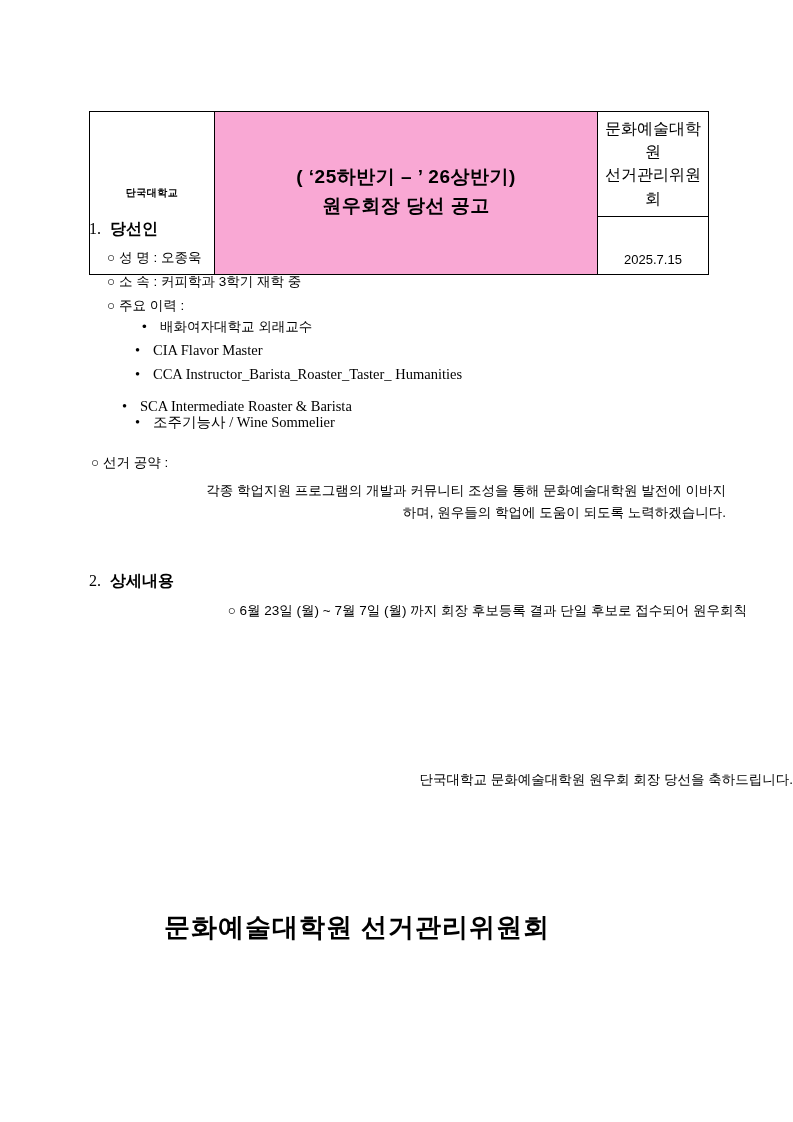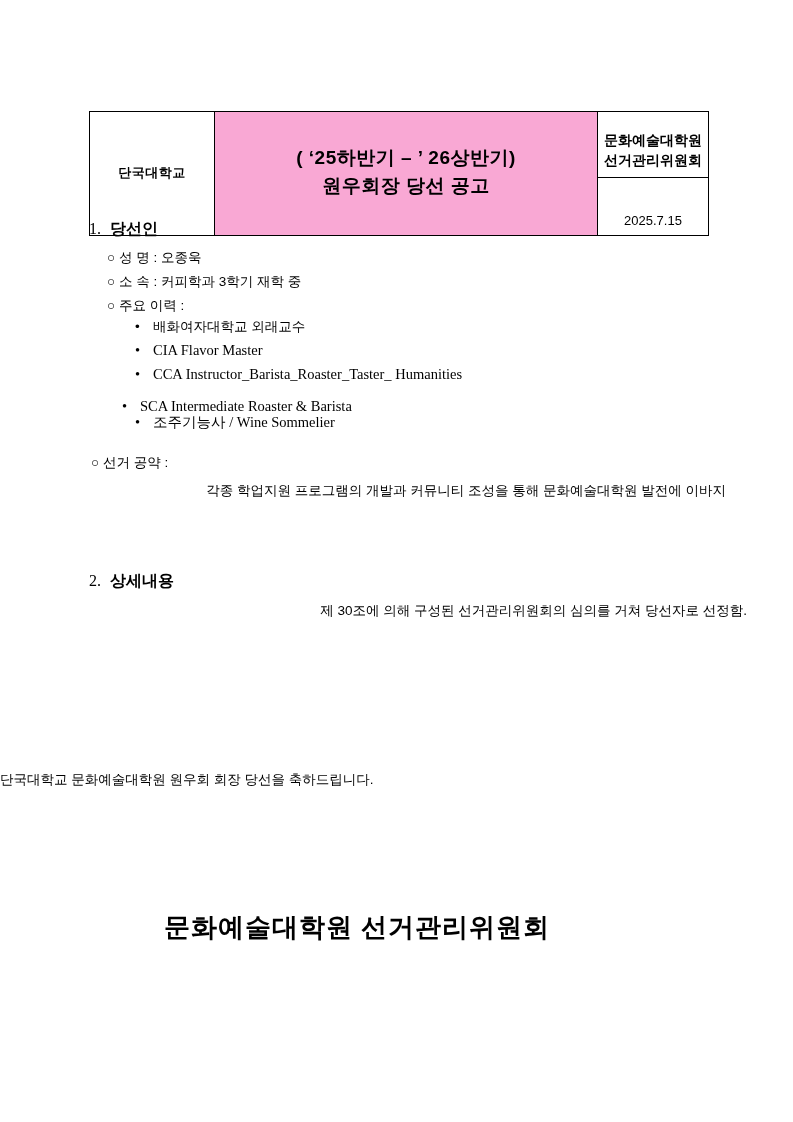--- a/index.html
+++ b/index.html
@@ -67,11 +67,10 @@
   .right-top {
     border-bottom: 1px solid #000000;
     font-family: "Liberation Sans", sans-serif;
-    font-weight: bold;
-    font-size: 14px;
+    font-weight: normal;
+    font-size: 16px;
     line-height: 1.45;
     padding: 5px 2px 6px 2px;
-    margin-top: 13px;
   }
   .right-bottom {
     font-family: "Liberation Sans", sans-serif;

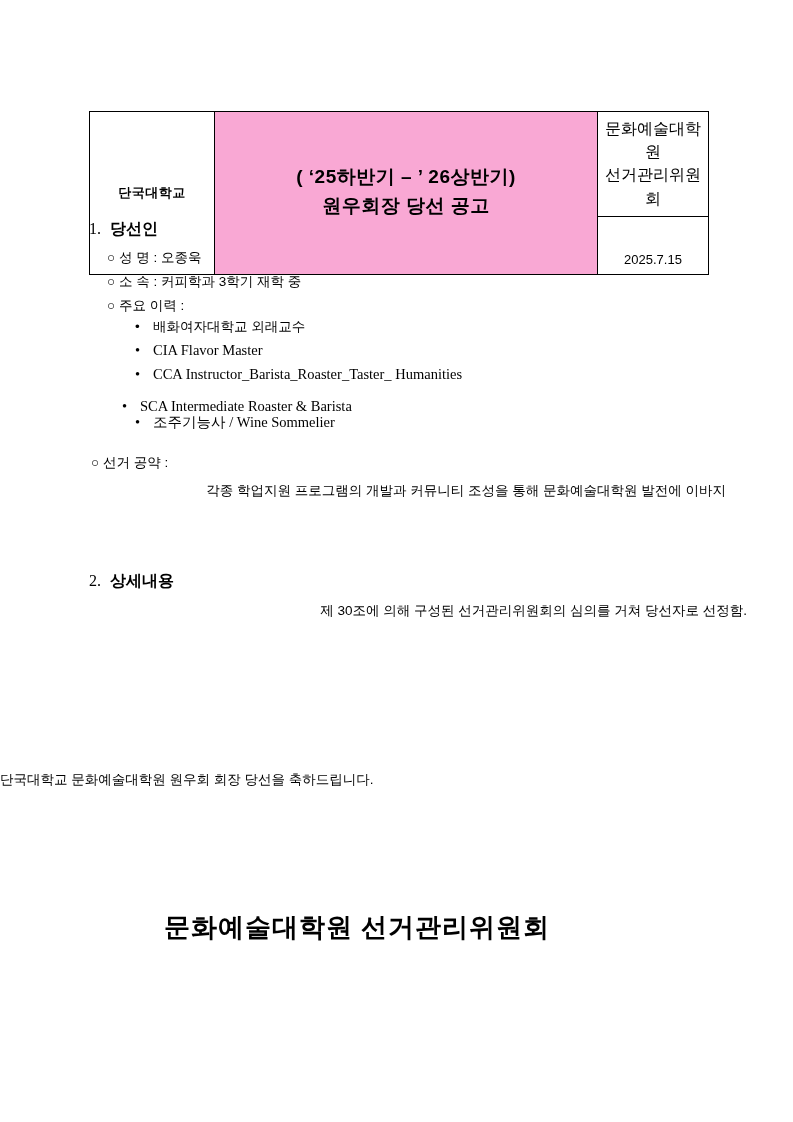--- a/index.html
+++ b/index.html
@@ -44,7 +44,7 @@
     height: 75px;
     font-family: "Liberation Sans", sans-serif;
     font-weight: bold;
-    font-size: 13px;
+    font-size: 10px;
     letter-spacing: 0.5px;
   }
   .cell-title {

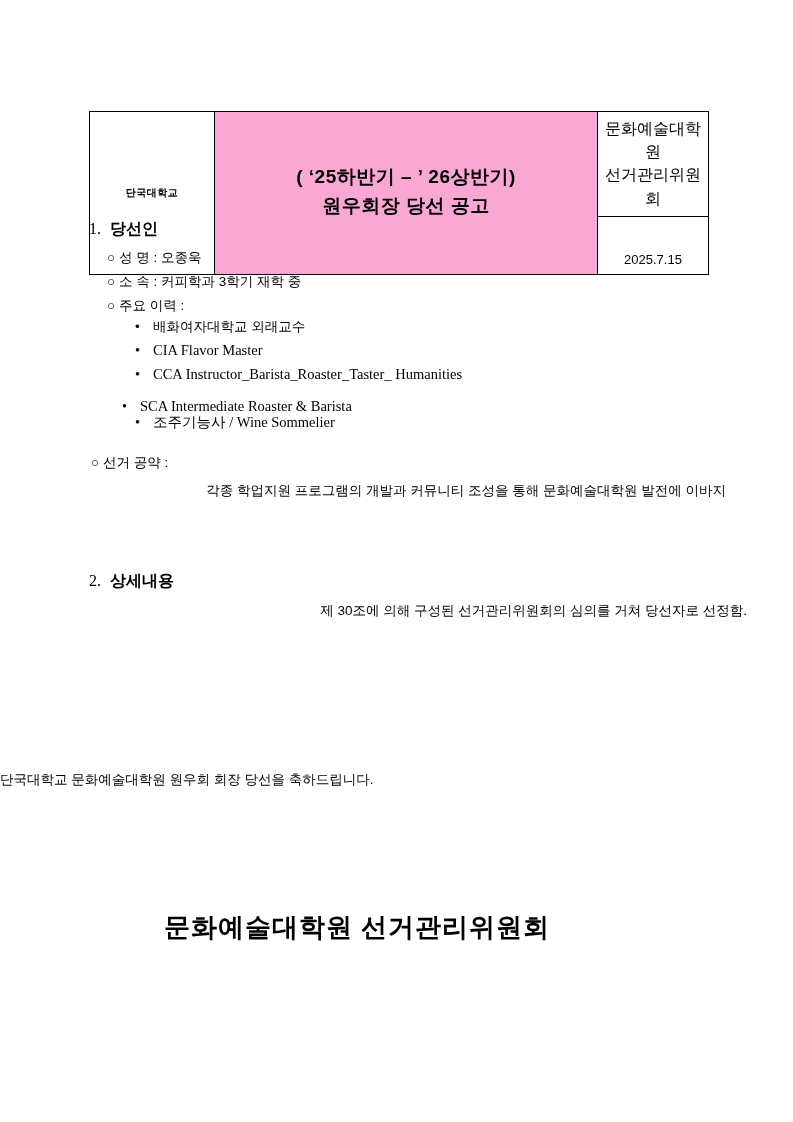--- a/index.html
+++ b/index.html
@@ -173,7 +173,7 @@
     <div class="line kr" style="left:107px; top:273px;">○ 소 속 : 커피학과 3학기 재학 중</div>
     <div class="line kr" style="left:107px; top:297px;">○ 주요 이력 :</div>
 
-    <div class="line kr" style="left:135px; top:318px;">
+    <div class="line kr" style="left:142px; top:318px;">
       <span class="bullet-dot">•</span><span>배화여자대학교 외래교수</span>
     </div>
     <div class="line" style="left:135px; top:342px;">

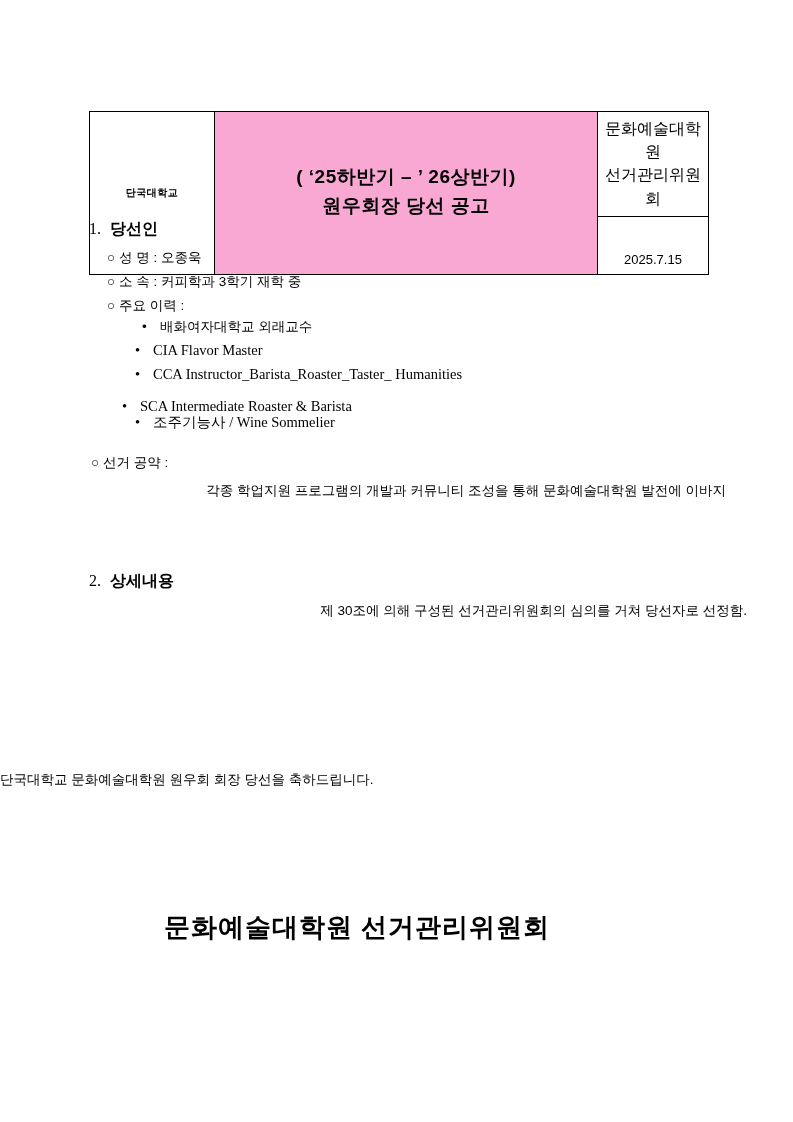--- a/index.html
+++ b/index.html
@@ -192,6 +192,7 @@
     <div class="line kr" style="left:91px; top:454px;">○ 선거 공약 :</div>
     <div class="para" style="left:116px; top:480px; width:610px;">
       <div>각종 학업지원 프로그램의 개발과 커뮤니티 조성을 통해 문화예술대학원 발전에 이바지</div>
+      <div>하며, 원우들의 학업에 도움이 되도록 노력하겠습니다.</div>
     </div>
 
     <div class="sec-heading" style="left:89px; top:571px;">

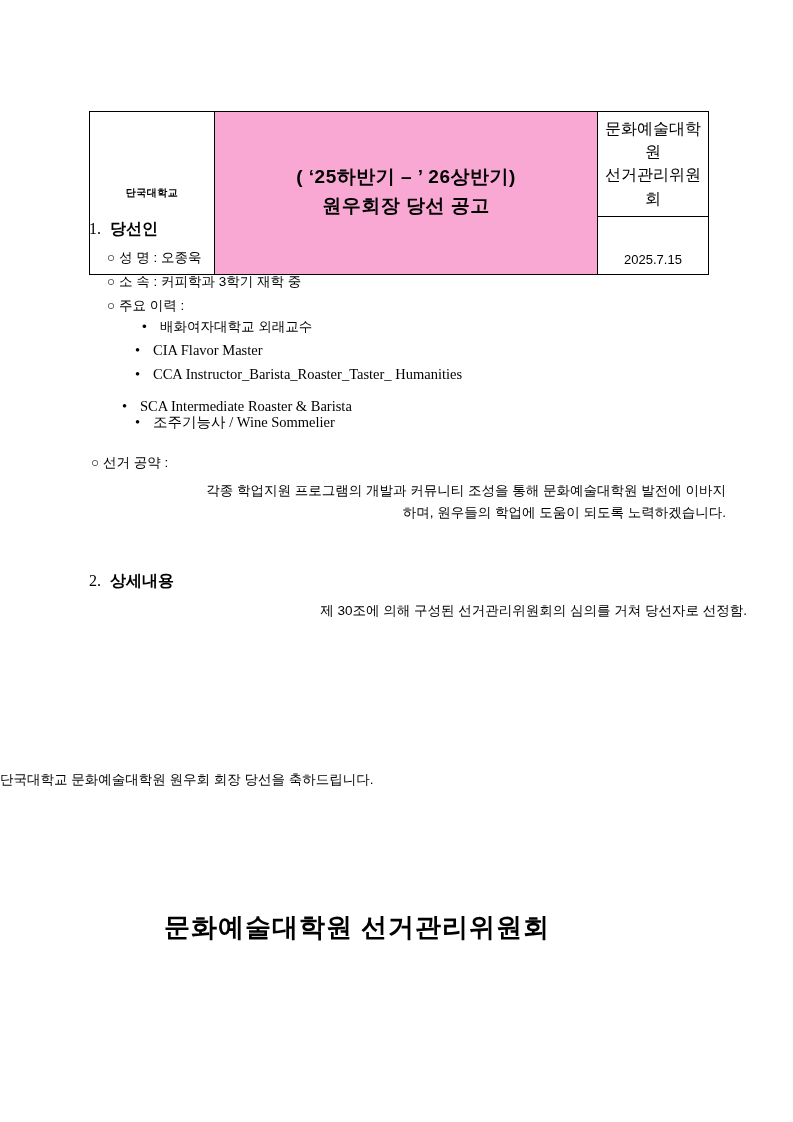--- a/index.html
+++ b/index.html
@@ -201,6 +201,7 @@
     </div>
 
     <div class="para" style="left:107px; top:600px; width:640px;">
+      <div>○ 6월 23일 (월) ~ 7월 7일 (월) 까지 회장 후보등록 결과 단일 후보로 접수되어 원우회칙</div>
       <div style="padding-left:18px;">제 30조에 의해 구성된 선거관리위원회의 심의를 거쳐 당선자로 선정함.</div>
     </div>
 

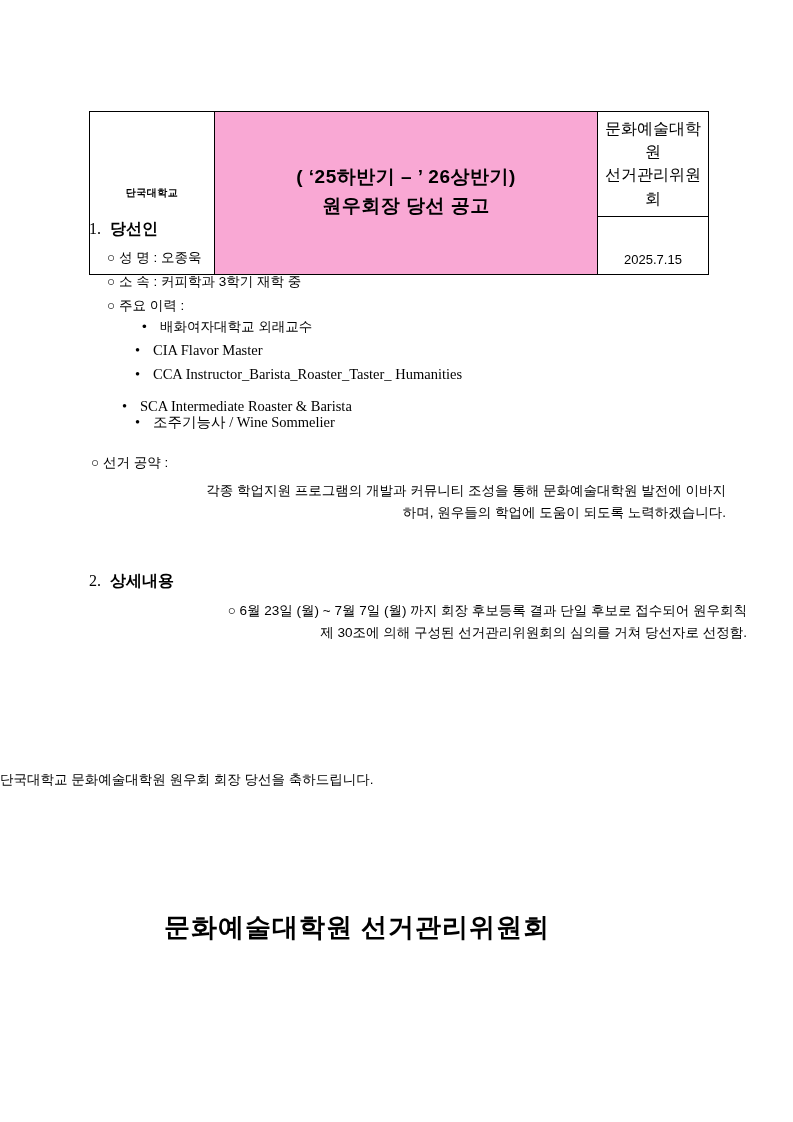--- a/index.html
+++ b/index.html
@@ -202,7 +202,6 @@
 
     <div class="para" style="left:107px; top:600px; width:640px;">
       <div>○ 6월 23일 (월) ~ 7월 7일 (월) 까지 회장 후보등록 결과 단일 후보로 접수되어 원우회칙</div>
-      <div style="padding-left:18px;">제 30조에 의해 구성된 선거관리위원회의 심의를 거쳐 당선자로 선정함.</div>
     </div>
 
     <div class="center-note" style="top:771px;">단국대학교 문화예술대학원 원우회 회장 당선을 축하드립니다.</div>

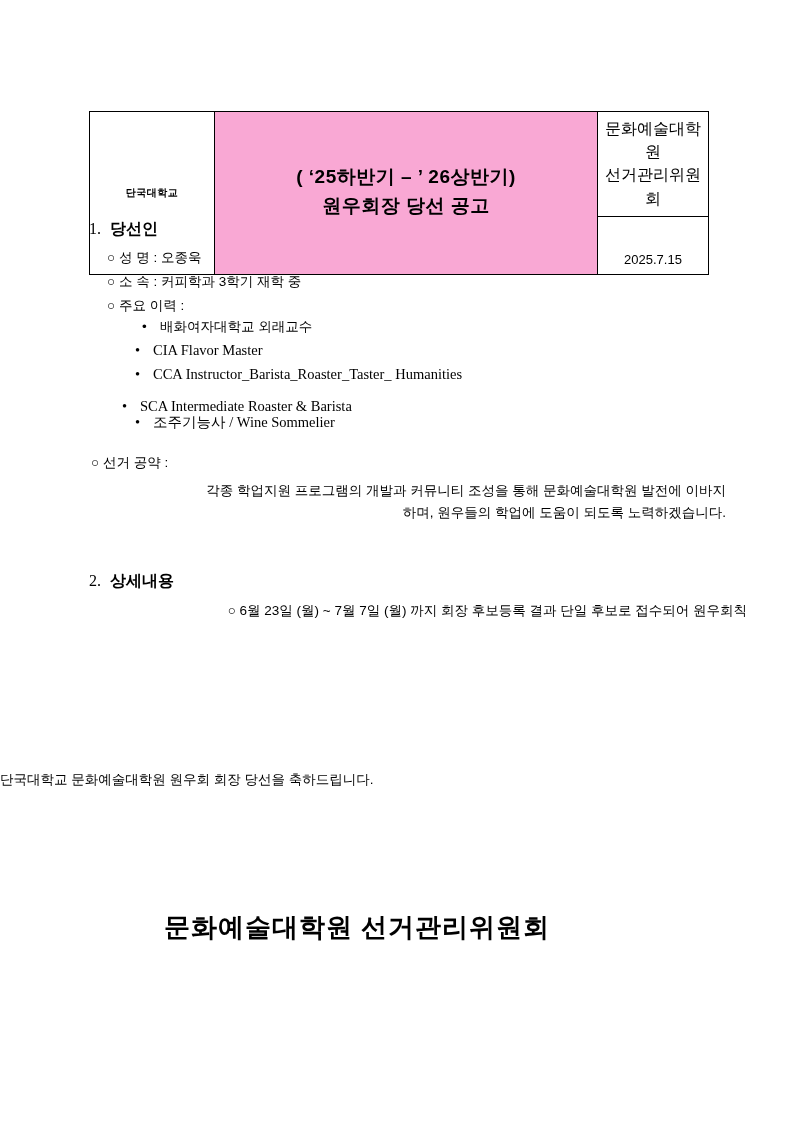--- a/index.html
+++ b/index.html
@@ -124,7 +124,7 @@
   .center-note {
     position: absolute;
     width: 793px;
-    text-align: left;
+    text-align: right;
     font-family: "Liberation Sans", sans-serif;
     font-size: 13.5px;
   }

